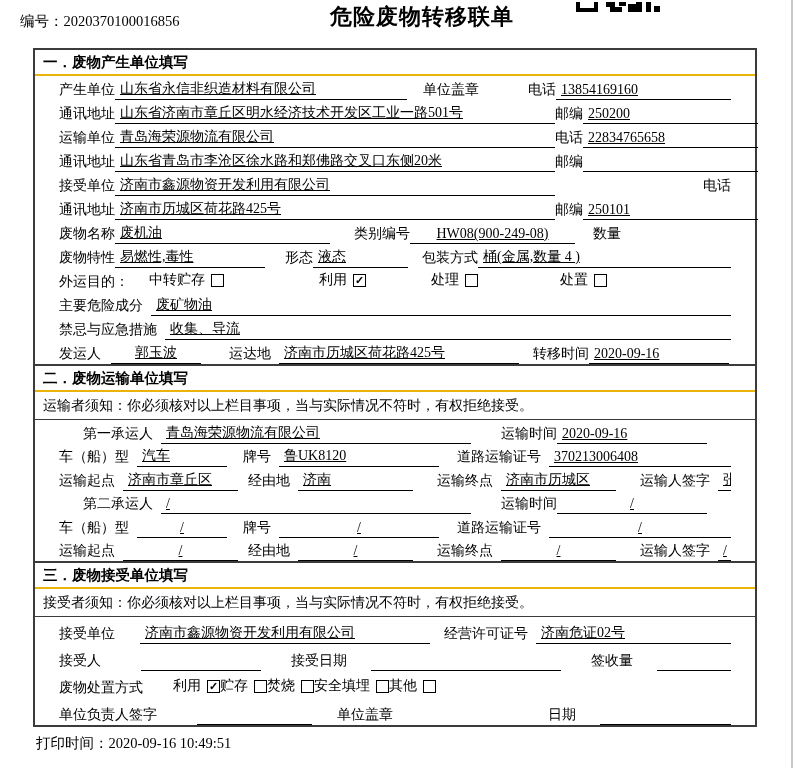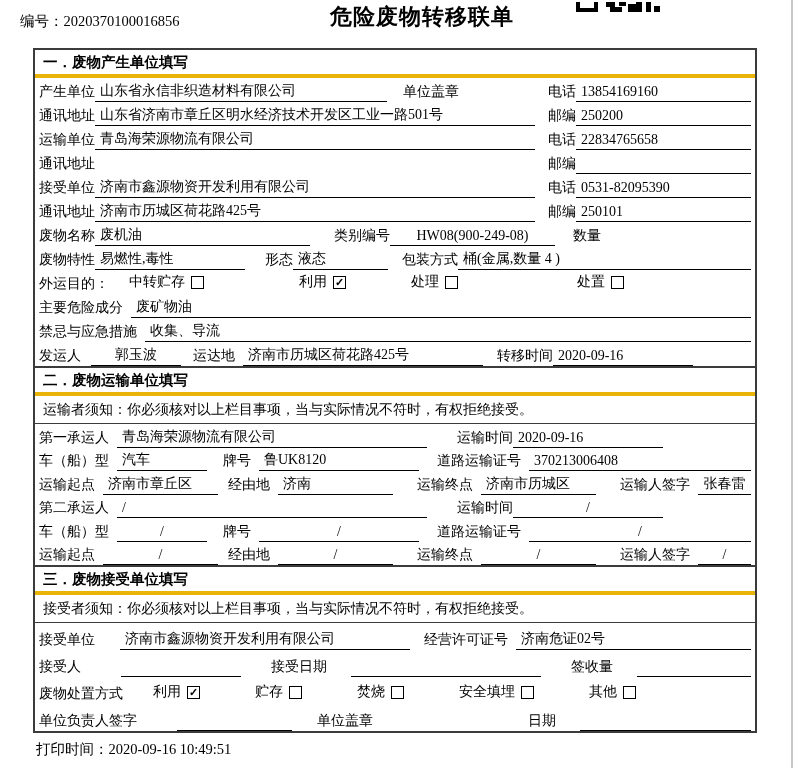--- a/index.html
+++ b/index.html
@@ -21,7 +21,7 @@
   
   .form { margin:8px 0 0 33px; width:724px; border:2px solid #3b3b3b; background:#fff; }
   .sec + .sec { border-top:2px solid #3b3b3b; }
-  .sec-head { font-weight:bold; font-size:14.5px; padding:3px 8px 2px 8px; border-bottom:4px solid #eab308; }
+  .sec-head { font-weight:bold; font-size:14.5px; padding:3px 8px 2px 8px; border-bottom:2px solid #eab308; }
   .notice-row { padding:5px 8px 4px 8px; border-bottom:1.5px solid #3b3b3b; }
 
   .row { display:flex; align-items:flex-end; padding:0 4px; height:24px; white-space:nowrap; }

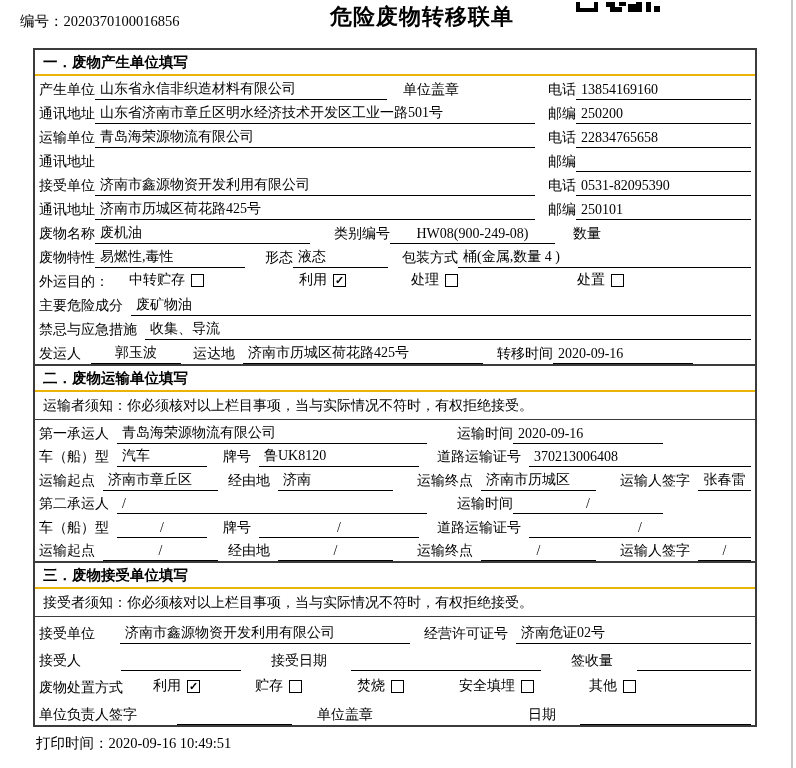--- a/index.html
+++ b/index.html
@@ -24,7 +24,7 @@
   .sec-head { font-weight:bold; font-size:14.5px; padding:3px 8px 2px 8px; border-bottom:2px solid #eab308; }
   .notice-row { padding:5px 8px 4px 8px; border-bottom:1.5px solid #3b3b3b; }
 
-  .row { display:flex; align-items:flex-end; padding:0 4px; height:24px; white-space:nowrap; }
+  .row { display:flex; align-items:flex-end; padding:0 24px; height:24px; white-space:nowrap; }
   .s2 .row { height:23.5px; }
   .s3 .row { height:27px; }
   .lbl { flex:none; padding-bottom:1px; }

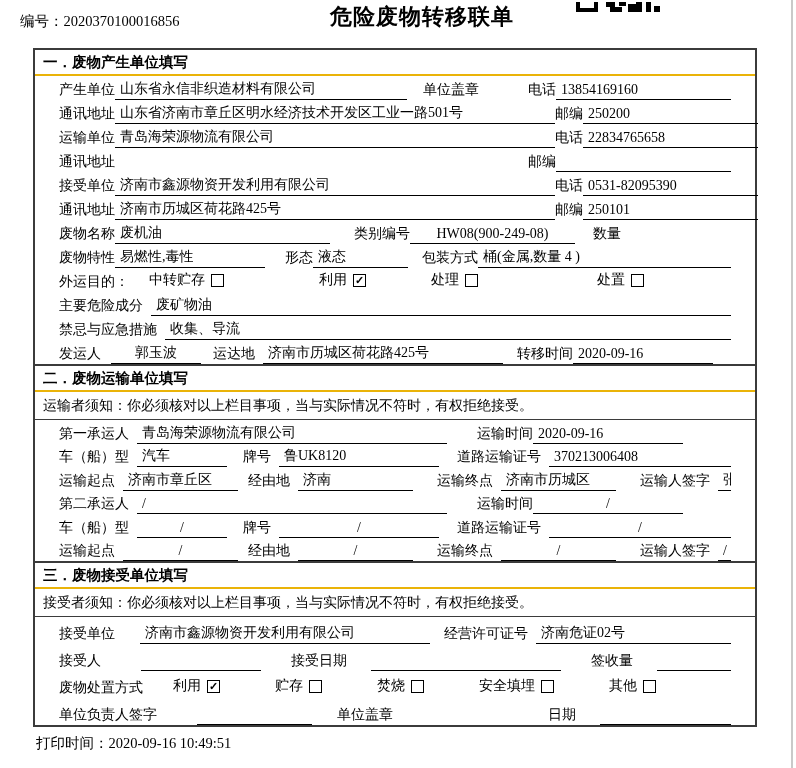--- a/index.html
+++ b/index.html
@@ -28,7 +28,7 @@
   .s2 .row { height:23.5px; }
   .s3 .row { height:27px; }
   .lbl { flex:none; padding-bottom:1px; }
-  .fv { border-bottom:1px solid #000; padding:0 5px 1px 5px; flex:none; min-height:18px; overflow:hidden; }
+  .fv { border-bottom:1px solid #000; padding:0 5px 1px 5px; flex:none; min-height:18px; overflow:hidden;text-decoration:underline; }
   .fv.fill { flex:1 1 auto; }
   .ctr { text-align:center; }
 

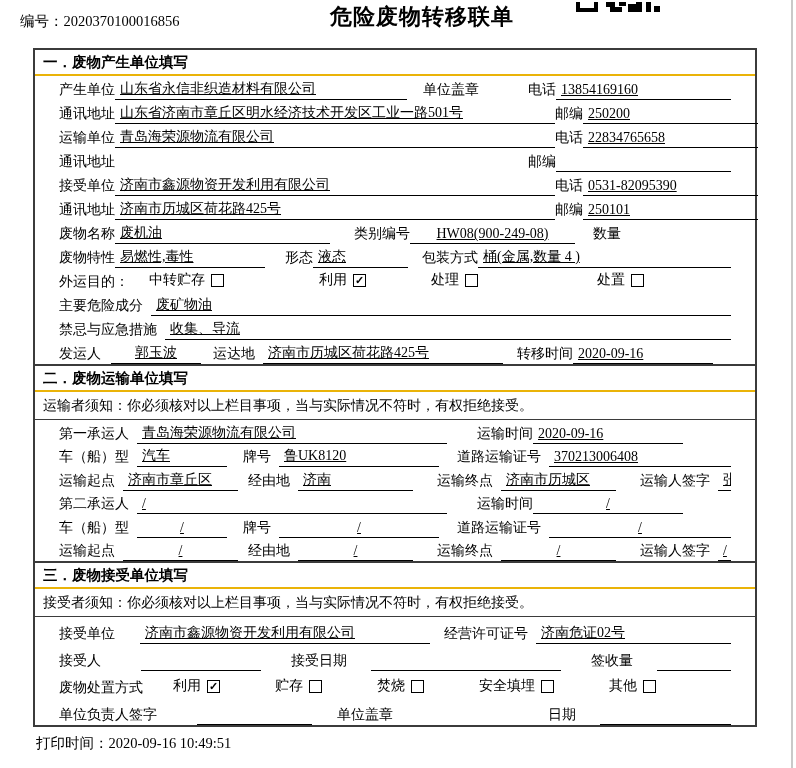--- a/index.html
+++ b/index.html
@@ -106,6 +106,7 @@
 
     <div class="row">
       <span class="lbl">通讯地址</span>
+      <span class="fv w440">山东省青岛市李沧区徐水路和郑佛路交叉口东侧20米</span>
       <span class="lbl mla">邮编</span>
       <span class="fv w175"></span>
     </div>

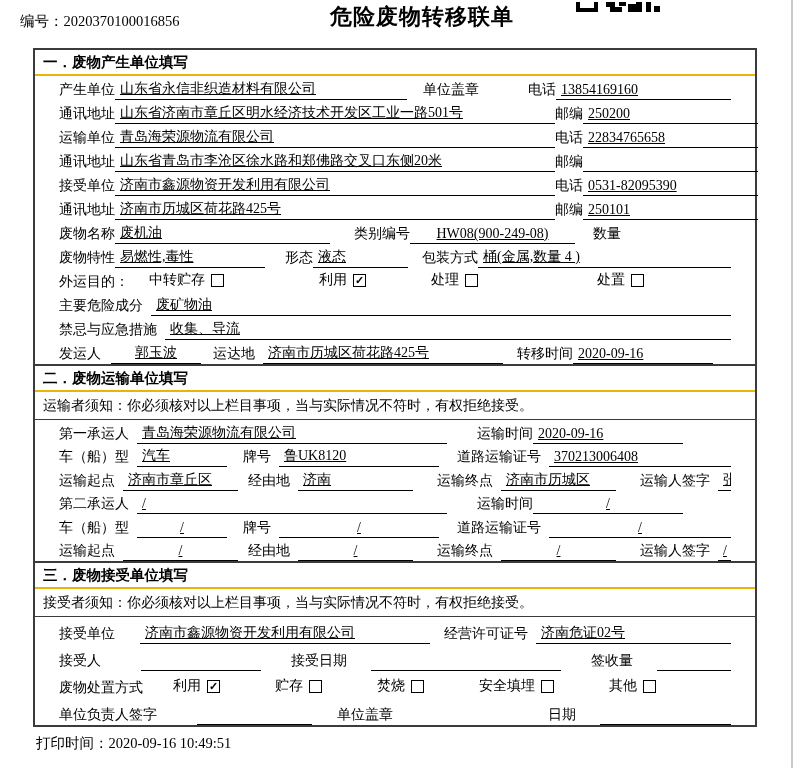--- a/index.html
+++ b/index.html
@@ -115,7 +115,6 @@
       <span class="lbl">接受单位</span>
       <span class="fv w440">济南市鑫源物资开发利用有限公司</span>
       <span class="lbl mla">电话</span>
-      <span class="fv w175">0531-82095390</span>
     </div>
 
     <div class="row">

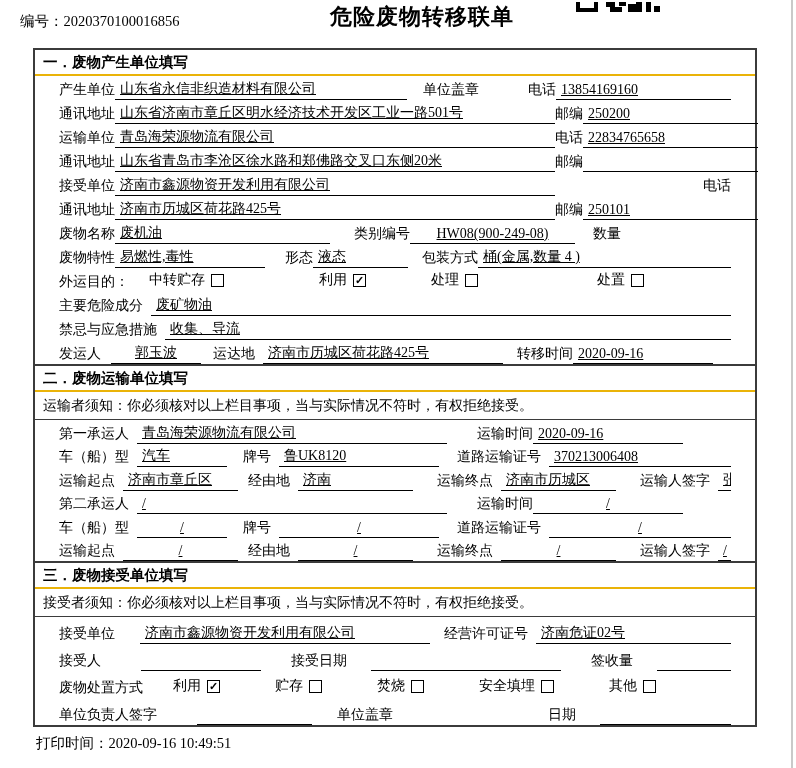--- a/index.html
+++ b/index.html
@@ -40,7 +40,7 @@
   .ml8{margin-left:8px}.ml10{margin-left:10px}.ml12{margin-left:24px}.ml14{margin-left:14px}
   .ml16{margin-left:16px}.ml18{margin-left:18px}.ml20{margin-left:20px}.ml25{margin-left:25px}
   .ml28{margin-left:12px}.ml30{margin-left:30px}.ml40{margin-left:40px}.ml55{margin-left:55px}
-  .ml65{margin-left:65px}.ml95{margin-left:95px}.ml130{margin-left:119px}.ml155{margin-left:155px}
+  .ml65{margin-left:65px}.ml95{margin-left:95px}.ml130{margin-left:82px}.ml155{margin-left:155px}
   .mla{margin-left:auto}
 
   

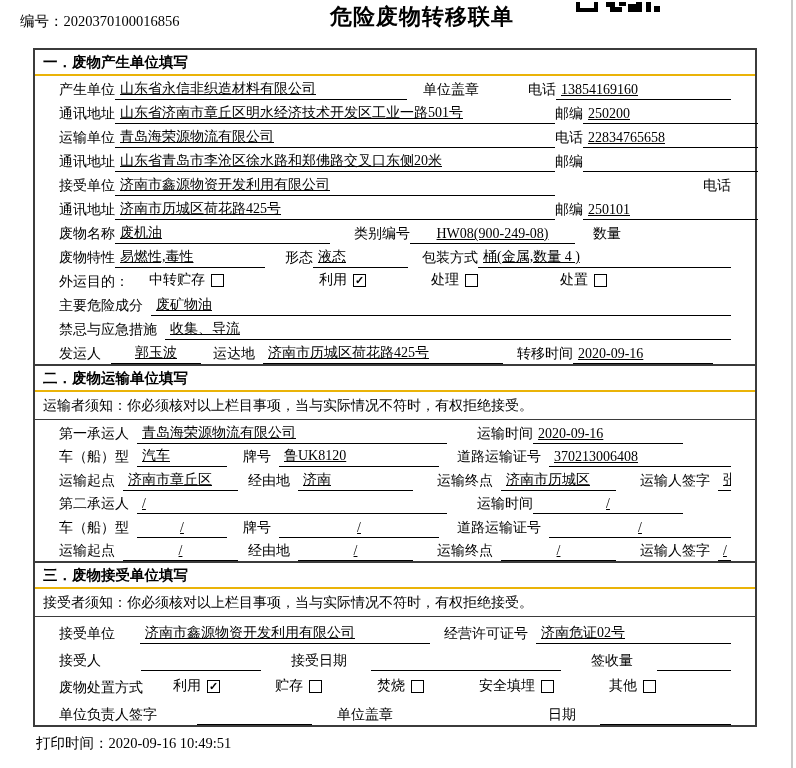--- a/index.html
+++ b/index.html
@@ -39,7 +39,7 @@
   .w290{width:290px}.w292{width:292px}.w310{width:310px}.w440{width:440px}
   .ml8{margin-left:8px}.ml10{margin-left:10px}.ml12{margin-left:24px}.ml14{margin-left:14px}
   .ml16{margin-left:16px}.ml18{margin-left:18px}.ml20{margin-left:20px}.ml25{margin-left:25px}
-  .ml28{margin-left:12px}.ml30{margin-left:30px}.ml40{margin-left:40px}.ml55{margin-left:55px}
+  .ml28{margin-left:28px}.ml30{margin-left:30px}.ml40{margin-left:40px}.ml55{margin-left:55px}
   .ml65{margin-left:65px}.ml95{margin-left:95px}.ml130{margin-left:82px}.ml155{margin-left:155px}
   .mla{margin-left:auto}
 

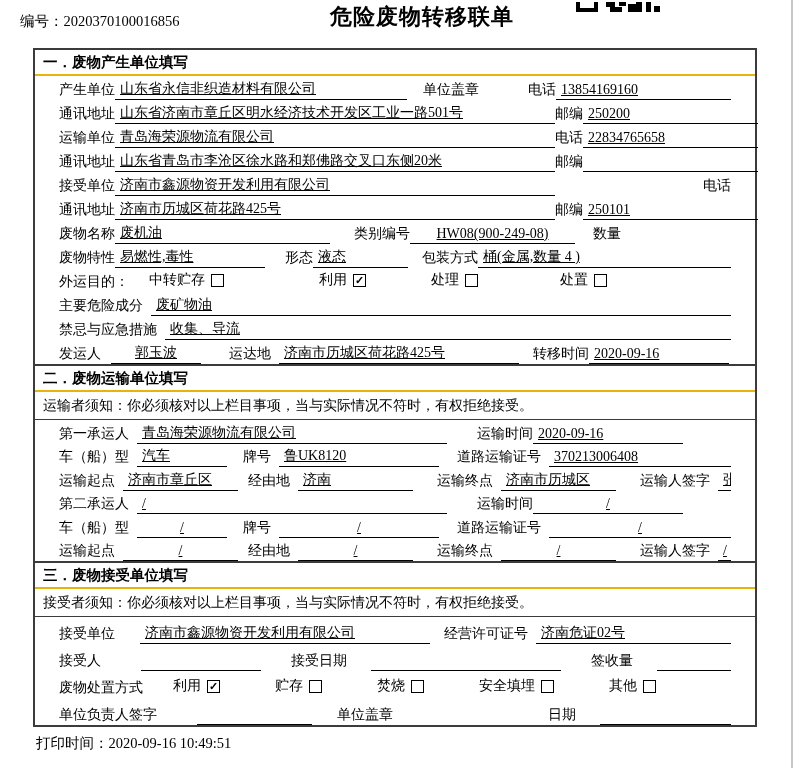--- a/index.html
+++ b/index.html
@@ -25,7 +25,7 @@
   .notice-row { padding:5px 8px 4px 8px; border-bottom:1.5px solid #3b3b3b; }
 
   .row { display:flex; align-items:flex-end; padding:0 24px; height:24px; white-space:nowrap; }
-  .s2 .row { height:23.5px; }
+  .s2 .row { height:23.5px;justify-content:center; }
   .s3 .row { height:27px; }
   .lbl { flex:none; padding-bottom:1px; }
   .fv { border-bottom:1px solid #000; padding:0 5px 1px 5px; flex:none; min-height:18px; overflow:hidden;text-decoration:underline; }

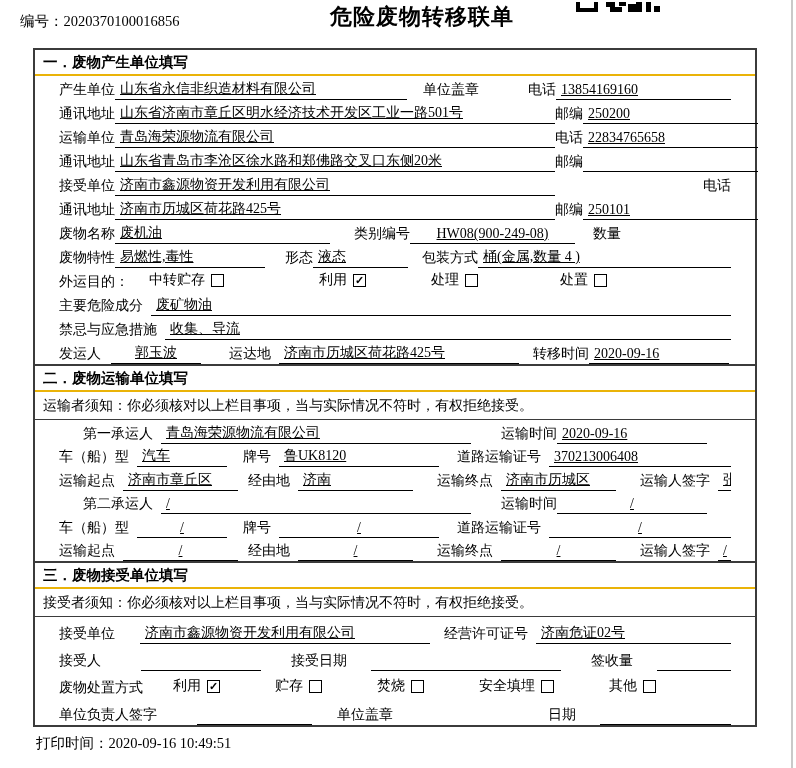--- a/index.html
+++ b/index.html
@@ -39,7 +39,7 @@
   .w290{width:290px}.w292{width:292px}.w310{width:310px}.w440{width:440px}
   .ml8{margin-left:8px}.ml10{margin-left:10px}.ml12{margin-left:24px}.ml14{margin-left:14px}
   .ml16{margin-left:16px}.ml18{margin-left:18px}.ml20{margin-left:20px}.ml25{margin-left:25px}
-  .ml28{margin-left:28px}.ml30{margin-left:30px}.ml40{margin-left:40px}.ml55{margin-left:55px}
+  .ml28{margin-left:28px}.ml30{margin-left:30px}.ml40{margin-left:40px}.ml55{}
   .ml65{margin-left:65px}.ml95{margin-left:95px}.ml130{margin-left:82px}.ml155{margin-left:155px}
   .mla{margin-left:auto}
 

